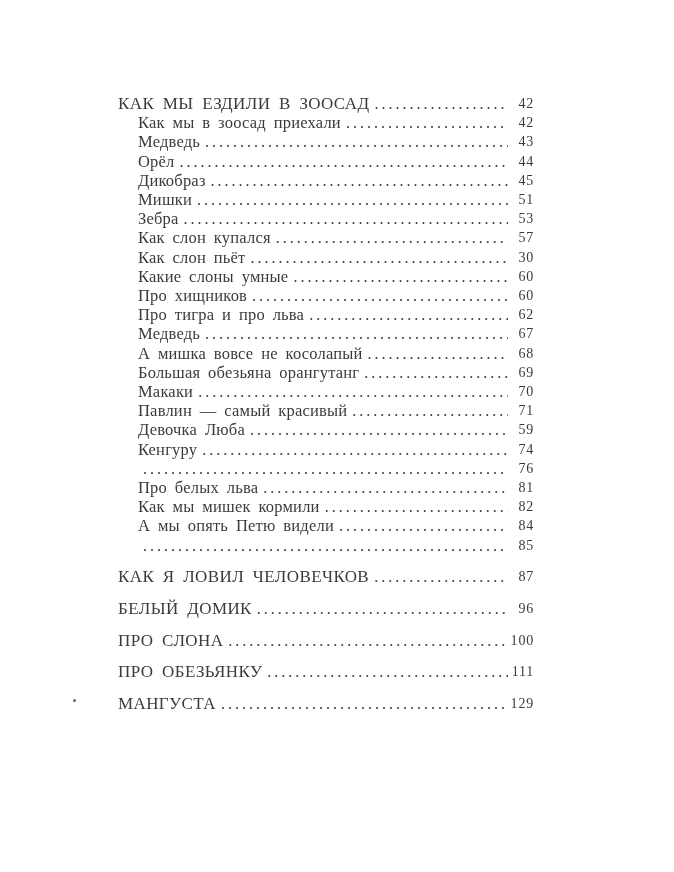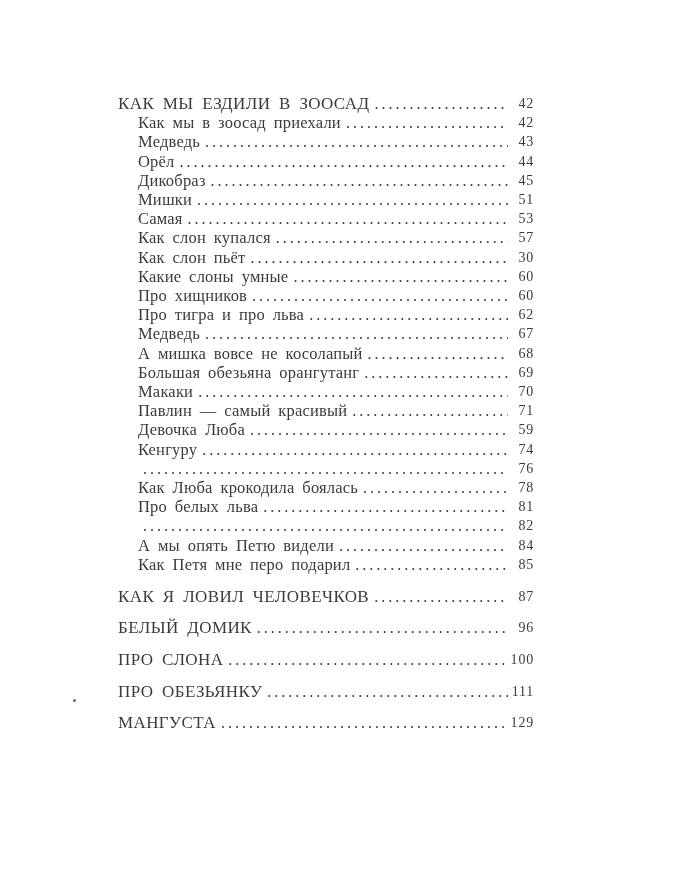--- a/index.html
+++ b/index.html
@@ -115,7 +115,7 @@
         <span class="page-num">51</span>
       </div>
       <div class="row sub">
-        <span class="title">Самая</span>
+        <span class="title">Зебра</span>
         <span class="dots"></span>
         <span class="page-num">53</span>
       </div>

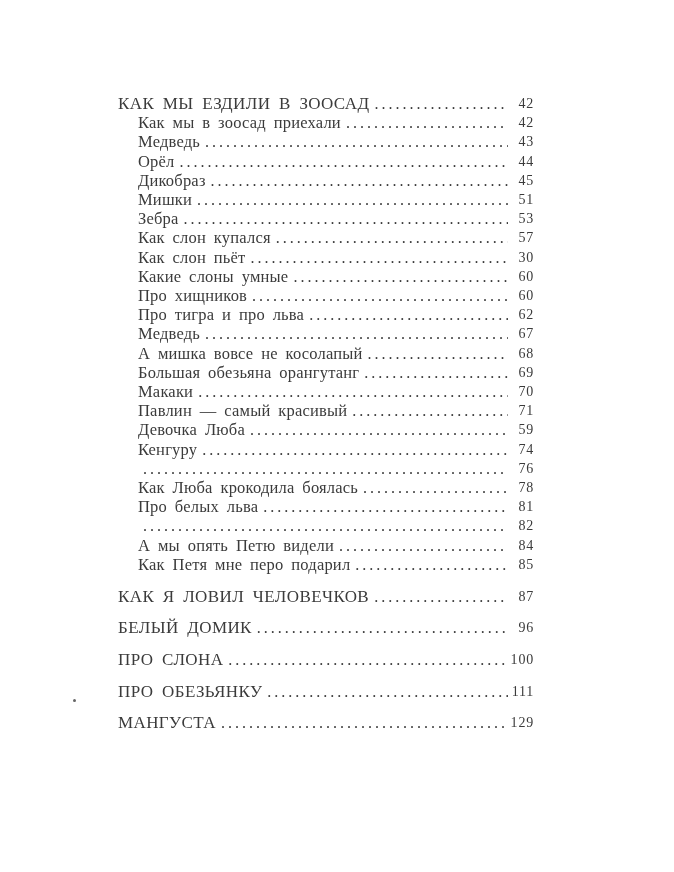--- a/index.html
+++ b/index.html
@@ -184,11 +184,6 @@
         <span class="page-num">76</span>
       </div>
       <div class="row sub">
-        <span class="title">Как Люба крокодила боялась</span>
-        <span class="dots"></span>
-        <span class="page-num">78</span>
-      </div>
-      <div class="row sub">
         <span class="title">Про белых льва</span>
         <span class="dots"></span>
         <span class="page-num">81</span>

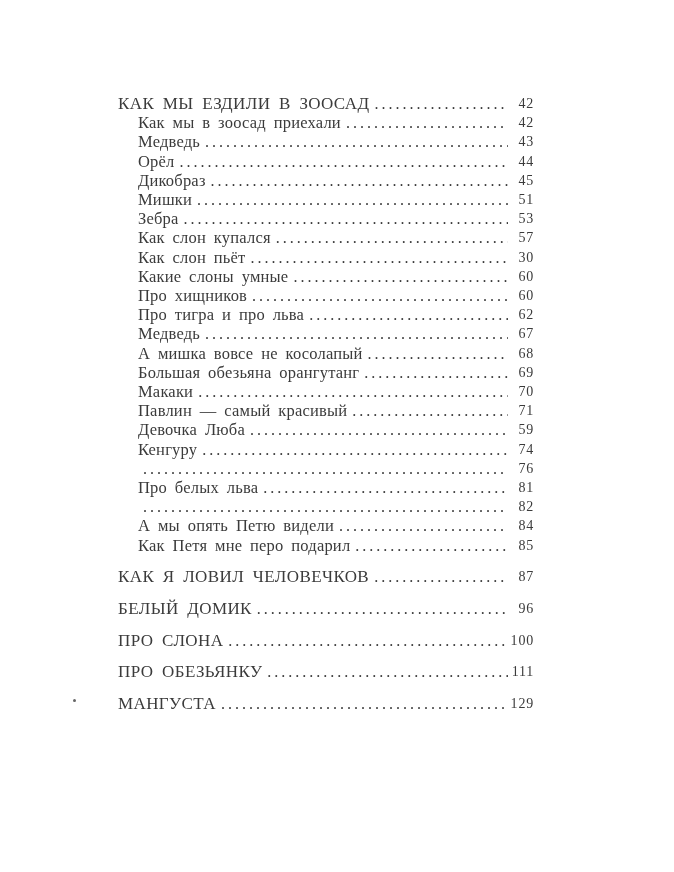--- a/index.html
+++ b/index.html
@@ -189,6 +189,7 @@
         <span class="page-num">81</span>
       </div>
       <div class="row sub">
+        <span class="title">Как мы мишек кормили</span>
         <span class="dots"></span>
         <span class="page-num">82</span>
       </div>

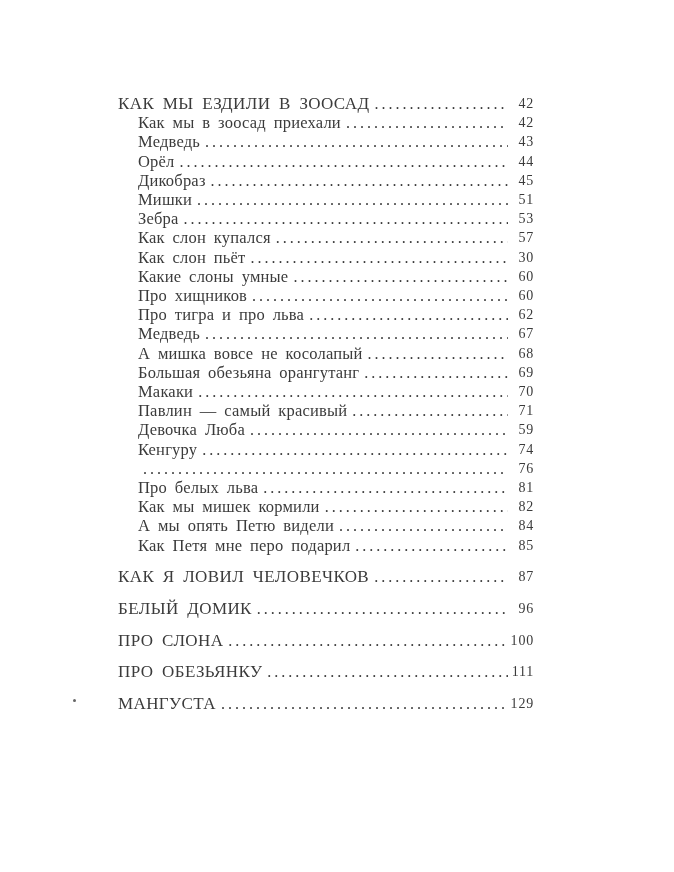--- a/index.html
+++ b/index.html
@@ -199,7 +199,6 @@
         <span class="page-num">84</span>
       </div>
       <div class="row sub">
-        <span class="title">Как Петя мне перо подарил</span>
         <span class="dots"></span>
         <span class="page-num">85</span>
       </div>

